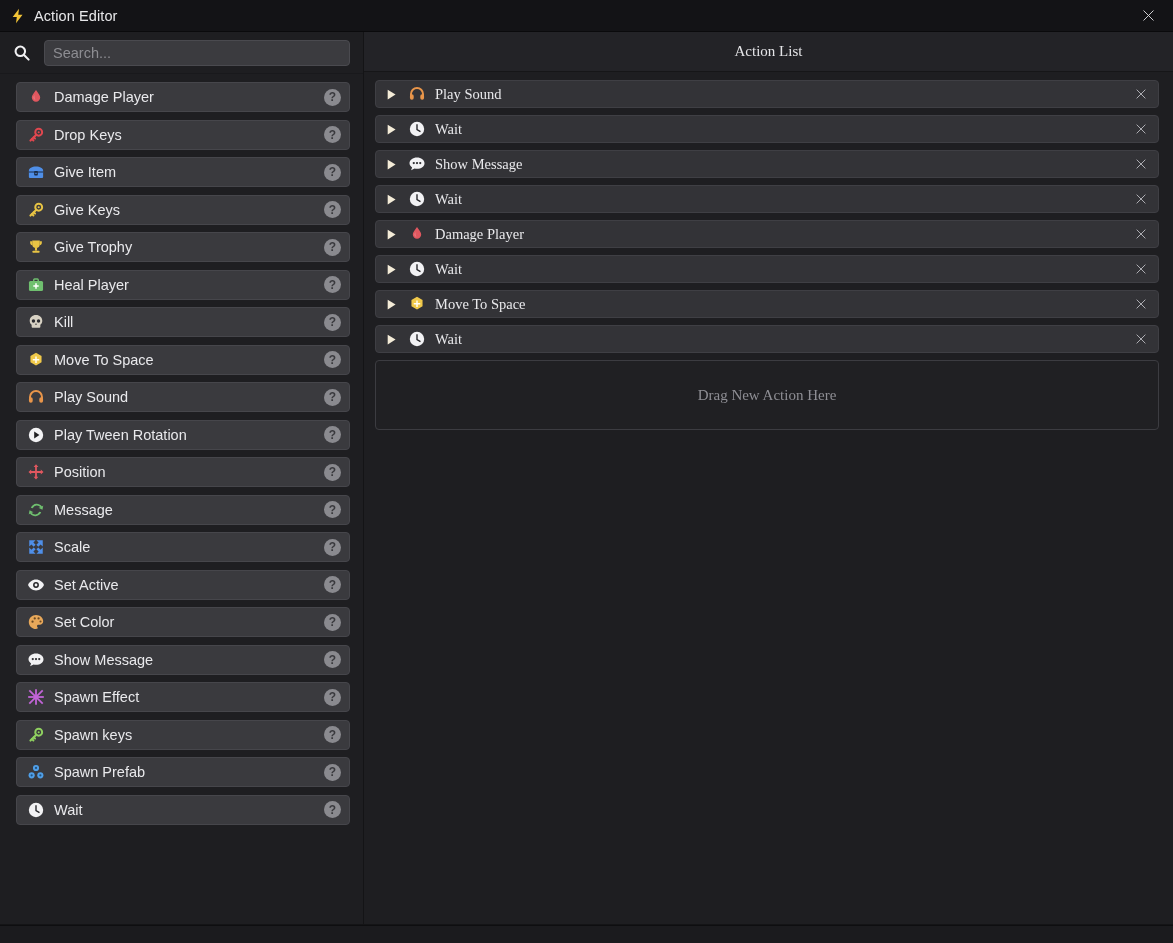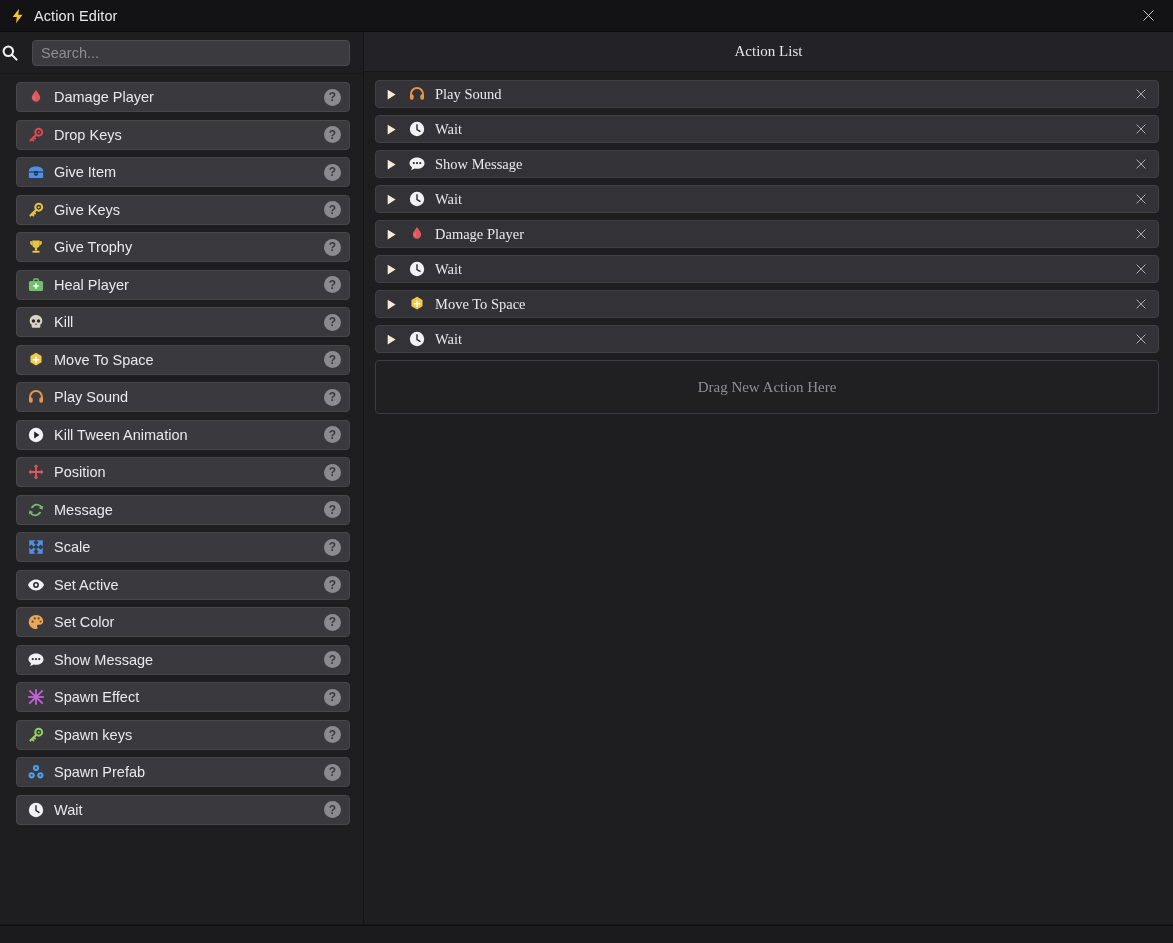--- a/index.html
+++ b/index.html
@@ -66,7 +66,7 @@
   .search-row {
     flex: 0 0 42px; height: 42px;
     display: flex; align-items: center;
-    padding: 0 13px 0 0;
+    padding: 0 13px 0 12px;
     background: #1e1e21;
     border-bottom: 1px solid #19191c;
   }

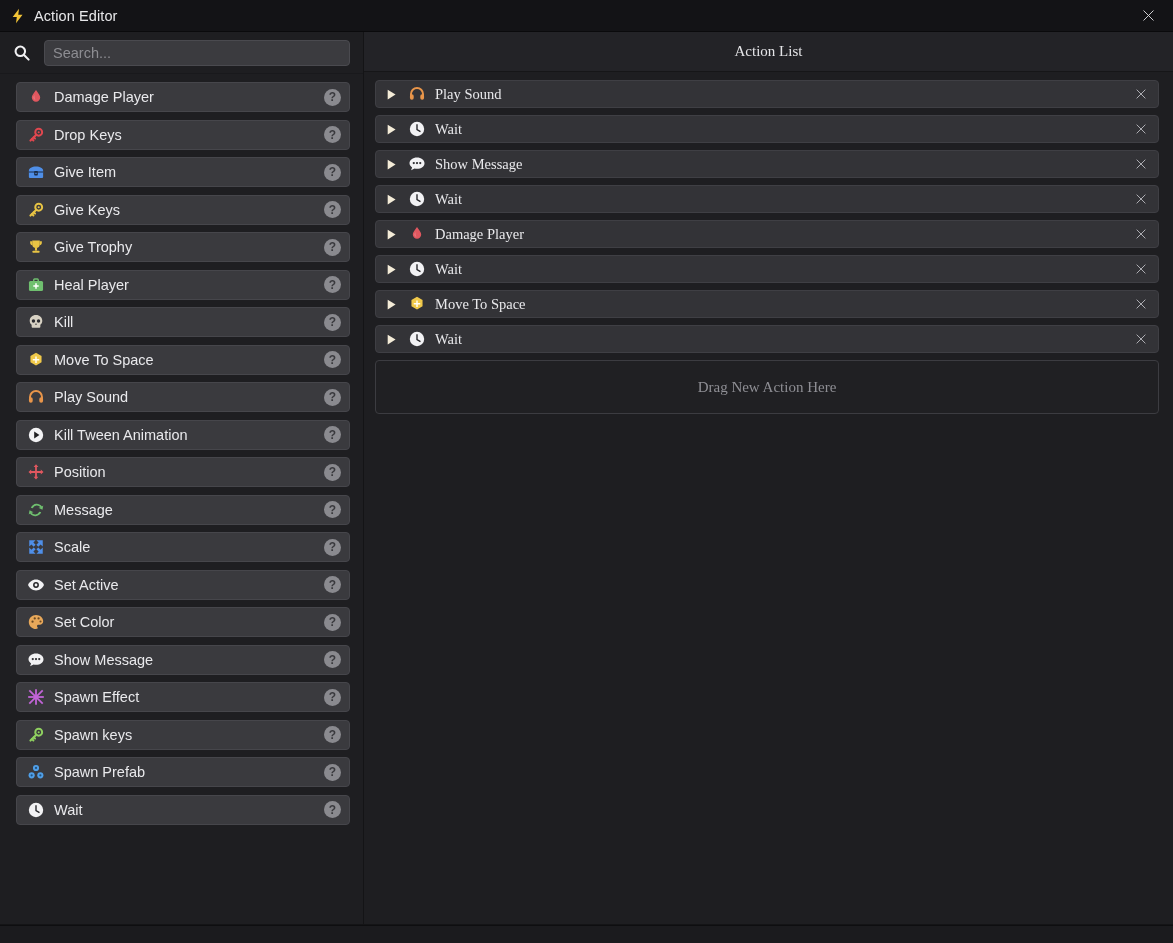--- a/index.html
+++ b/index.html
@@ -157,7 +157,7 @@
   .row-close svg { display: block; width: 14px; height: 14px; }
 
   .dropzone {
-    height: 54px; margin-top: 1px;
+    height: 70px; margin-top: 1px;
     background: #202023;
     border: 1px solid #3c3c41;
     border-radius: 4px;

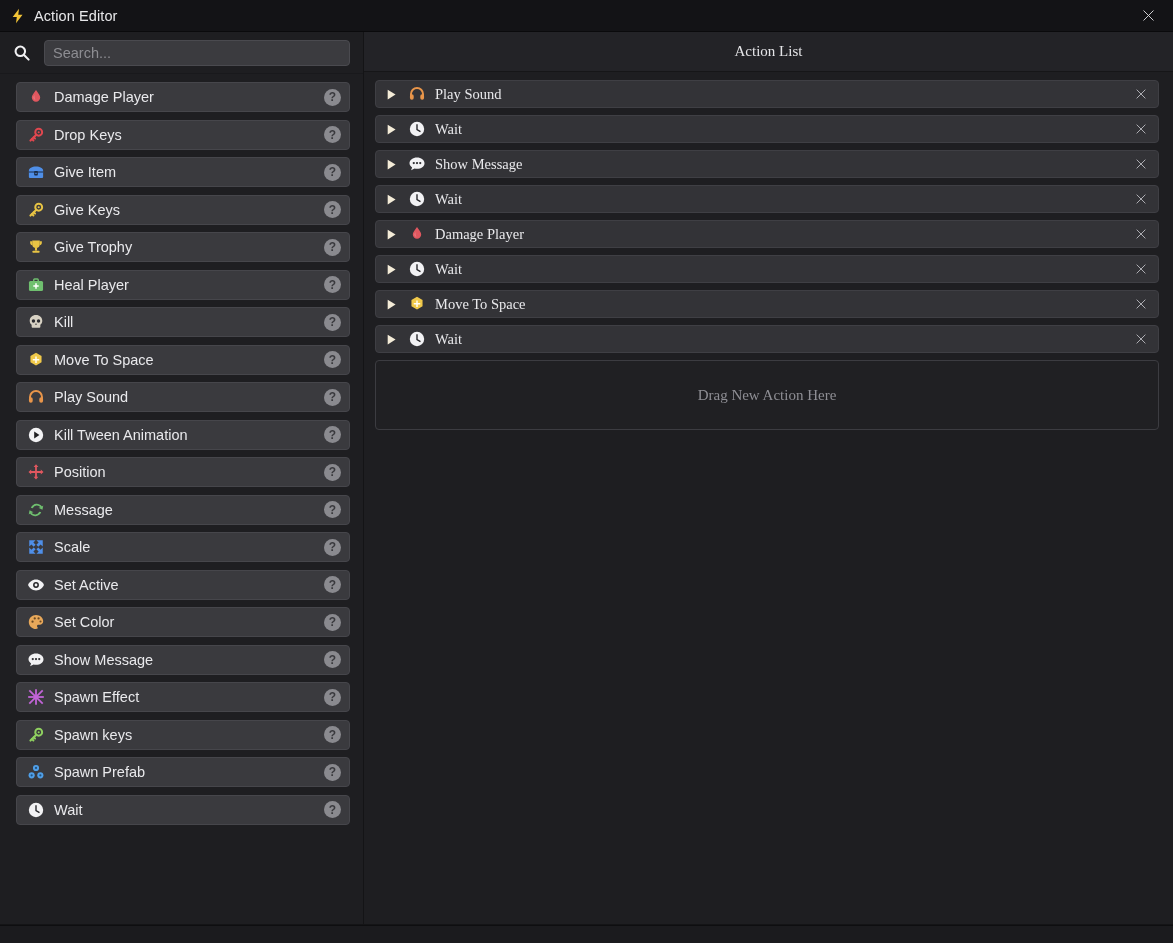--- a/index.html
+++ b/index.html
@@ -316,7 +316,7 @@
                 <path d="M9.6 7.4 16.6 12l-7 4.6z" fill="#1f1f22"></path>
               </svg>
             </span>
-            <span class="pi-label">Kill Tween Animation</span>
+            <span class="pi-label">Play Tween Rotation</span>
             <span class="help-dot">?</span>
           </div>
           <div class="palette-item">

